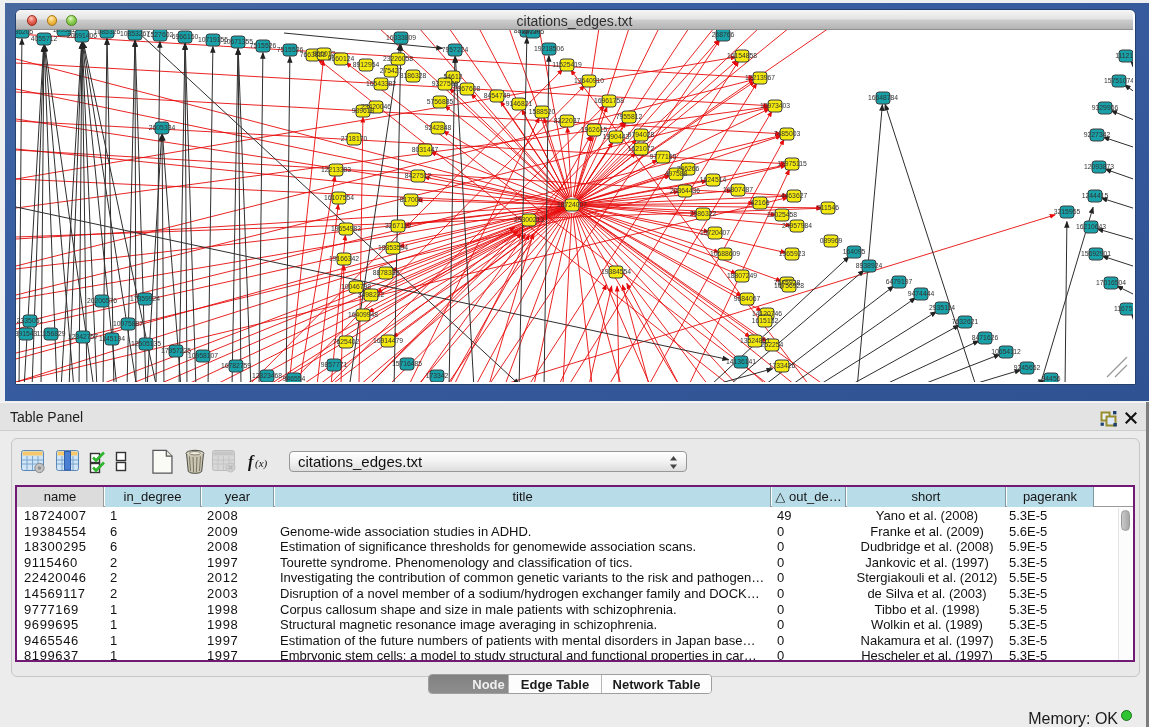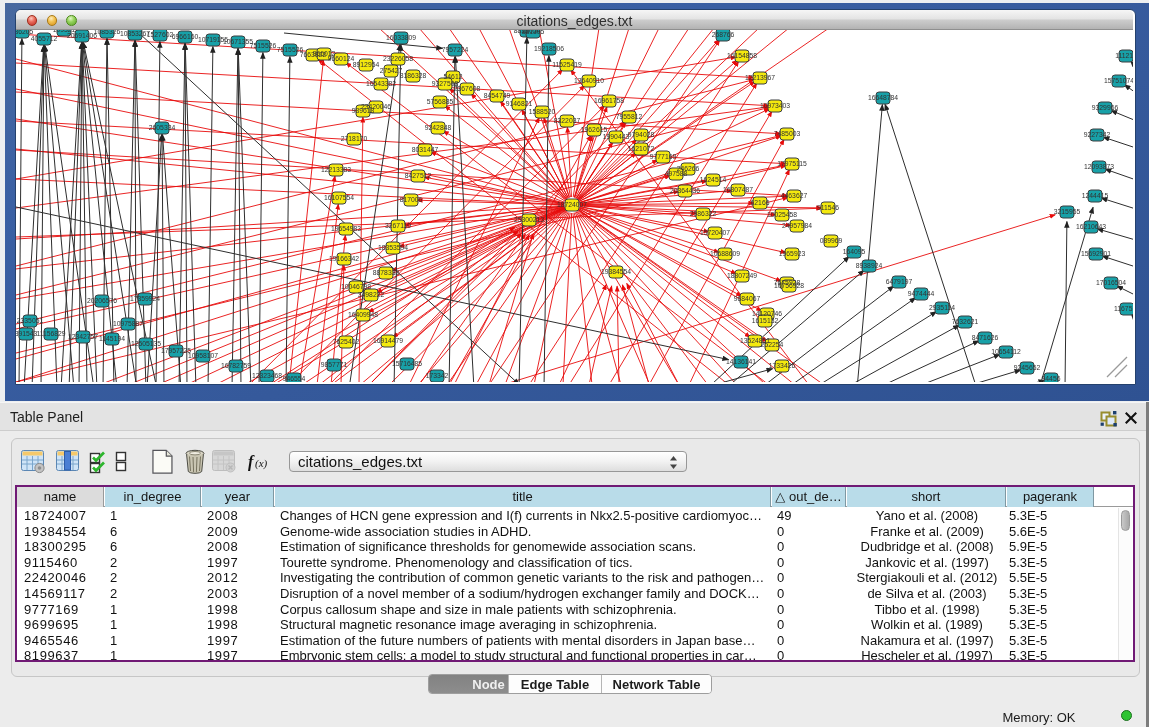--- a/index.html
+++ b/index.html
@@ -672,7 +672,6 @@
         <span class="n" style="left:7px">18724007</span>
         <span class="n" style="left:93px">1</span>
         <span class="n" style="left:190px">2008</span>
-        <span style="left:263px">Changes of HCN gene expression and I(f) currents in Nkx2.5-positive cardiomyoc…</span>
         <span style="left:760px">49</span>
         <span style="left:830px;width:160px;text-align:center">Yano et al. (2008)</span>
         <span style="left:992px">5.3E-5</span>

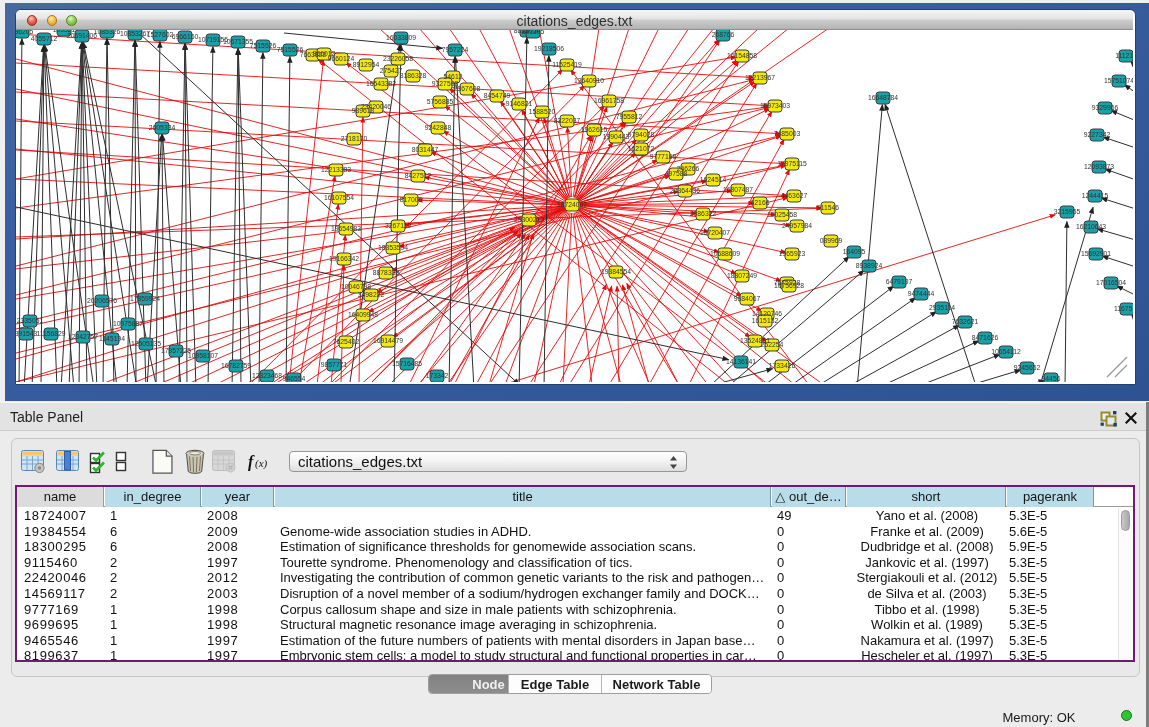--- a/index.html
+++ b/index.html
@@ -58,7 +58,7 @@
   border:1px solid #9e9e9e; border-radius:4px; overflow:hidden; font-size:13px; }
 .tab { height:20px; line-height:19px; text-align:center; background:#fdfdfd; color:#1c1c1c; font-weight:bold; }
 .tab.sel { background:linear-gradient(#828282,#8e8e8e); color:#f0f0f0; }
-#memtxt { position:absolute; left:960px; top:710px; width:158px; text-align:center; font-size:13px; color:#1a1a1a; }
+#memtxt { position:absolute; left:960px; top:710px; width:158px; text-align:right; font-size:16px; color:#1a1a1a; }
 #memdot { position:absolute; left:1121px; top:710px; width:11px; height:11px; border-radius:50%;
   background:#2ec432; border:1.5px solid #1d7020; }
 </style></head>

